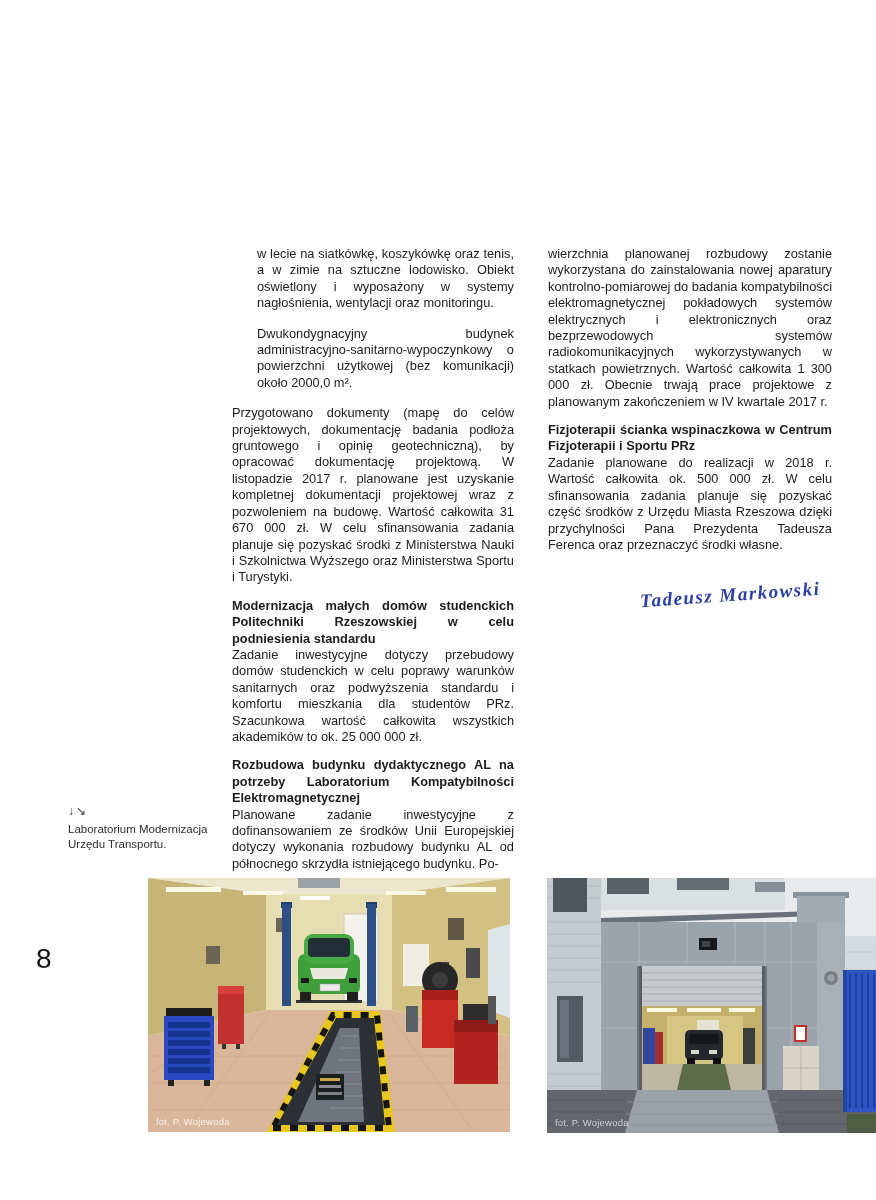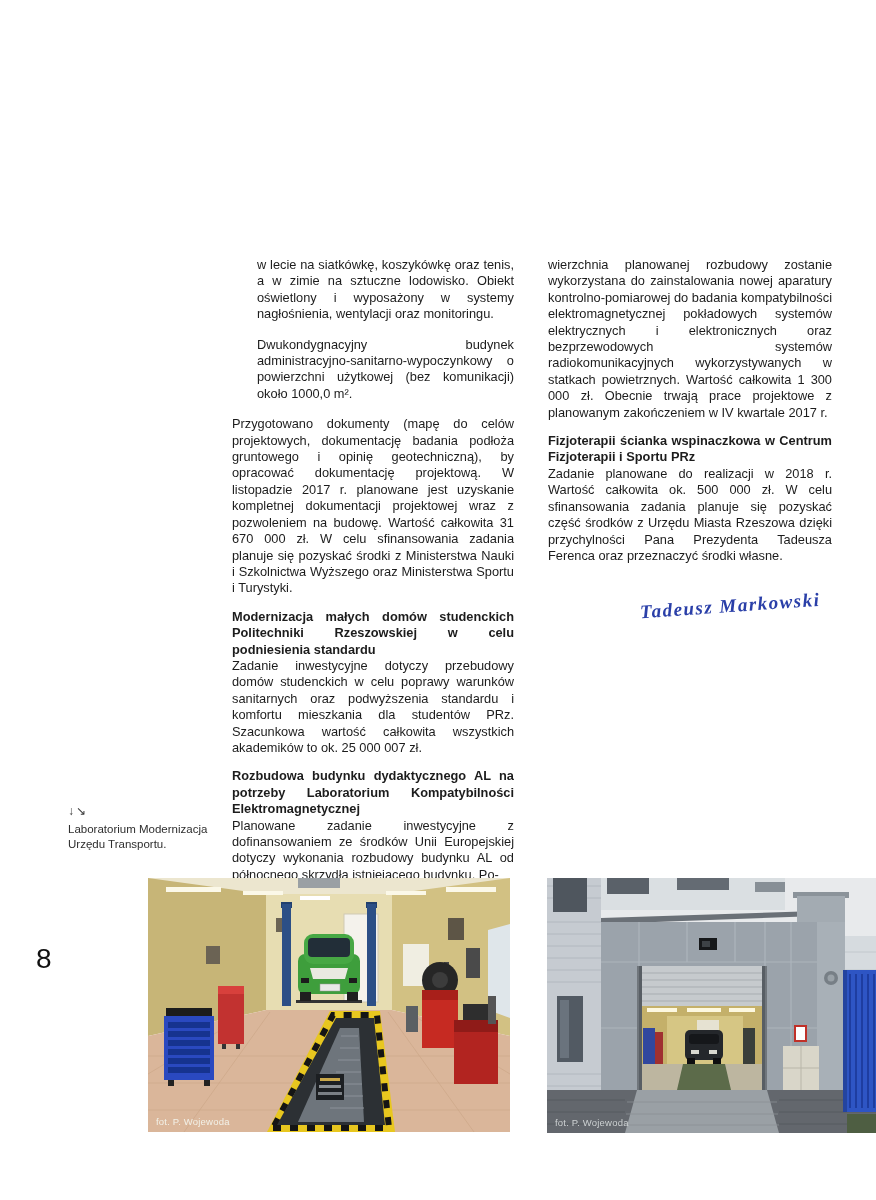--- a/index.html
+++ b/index.html
@@ -8,7 +8,7 @@
     font-family:"Liberation Sans",sans-serif;color:#1c1c1c;
   }
   
-  .col{position:absolute;top:257px;font-size:12.8px;line-height:16.4px;text-align:justify;}
+  .col{position:absolute;top:246px;font-size:12.8px;line-height:16.4px;text-align:justify;}
   .col-left{left:232px;width:282px;}
   .col-right{left:548px;width:284px;}
   .col p{margin:0 0 14px 0;}

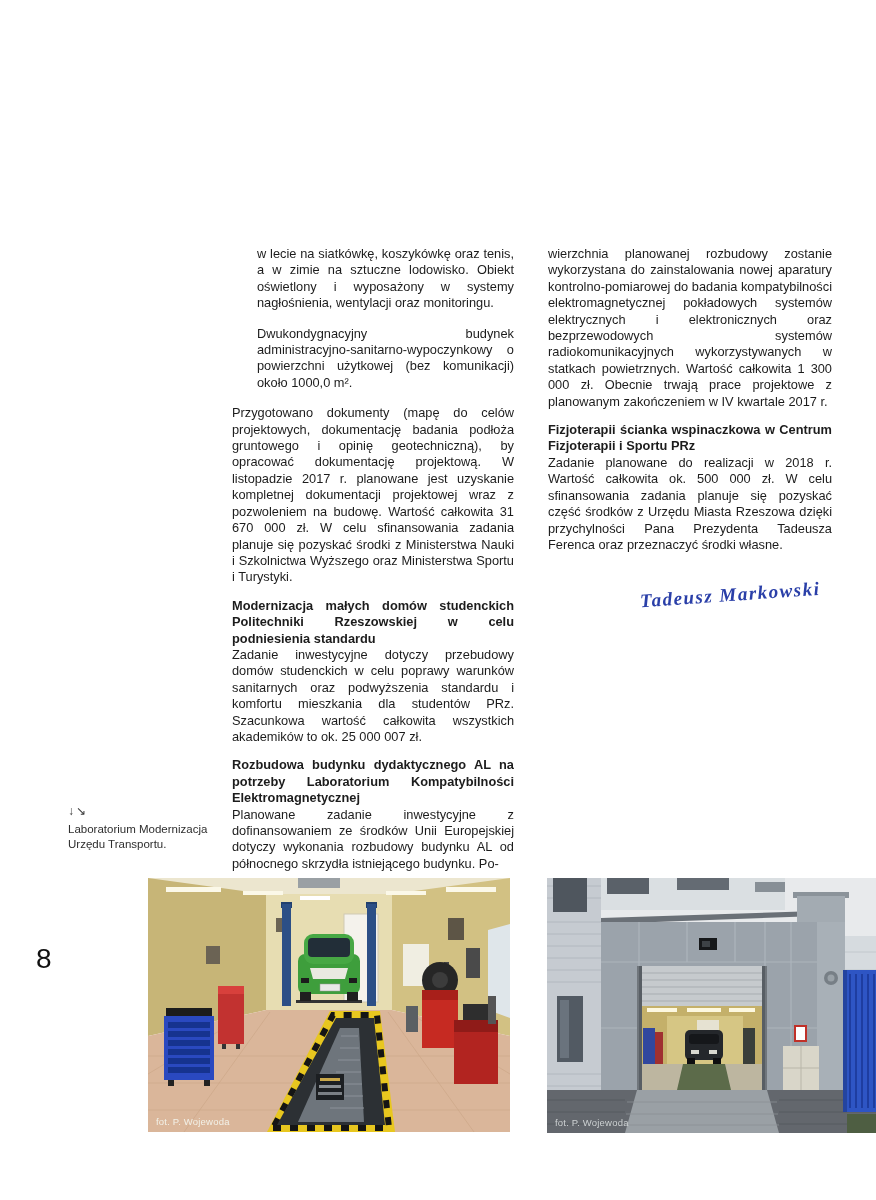--- a/index.html
+++ b/index.html
@@ -52,7 +52,7 @@
 
   <div class="col col-left">
     <p class="indent">w lecie na siatkówkę, koszykówkę oraz tenis, a w zimie na sztuczne lodowisko. Obiekt oświetlony i wyposażony w systemy nagłośnienia, wentylacji oraz monitoringu.</p>
-    <p class="indent">Dwukondygnacyjny budynek administracyjno-sanitarno-wypoczynkowy o powierzchni użytkowej (bez komunikacji) około 1000,0 m².</p>
+    <p class="indent">Dwukondygnacyjny budynek administracyjno-sanitarno-wypoczynkowy o powierzchni użytkowej (bez komunikacji) około 2000,0 m².</p>
     <p class="tight">Przygotowano dokumenty (mapę do celów projektowych, dokumentację badania podłoża gruntowego i opinię geotechniczną), by opracować dokumentację projektową. W listopadzie 2017 r. planowane jest uzyskanie kompletnej dokumentacji projektowej wraz z pozwoleniem na budowę. Wartość całkowita 31 670 000 zł. W celu sfinansowania zadania planuje się pozyskać środki z Ministerstwa Nauki i Szkolnictwa Wyższego oraz Ministerstwa Sportu i Turystyki.</p>
     <p class="h">Modernizacja małych domów studenckich Politechniki Rzeszowskiej w celu podniesienia standardu</p>
     <p class="tight">Zadanie inwestycyjne dotyczy przebudowy domów studenckich w celu poprawy warunków sanitarnych oraz podwyższenia standardu i komfortu mieszkania dla studentów PRz. Szacunkowa wartość całkowita wszystkich akademików to ok. 25 000 007 zł.</p>

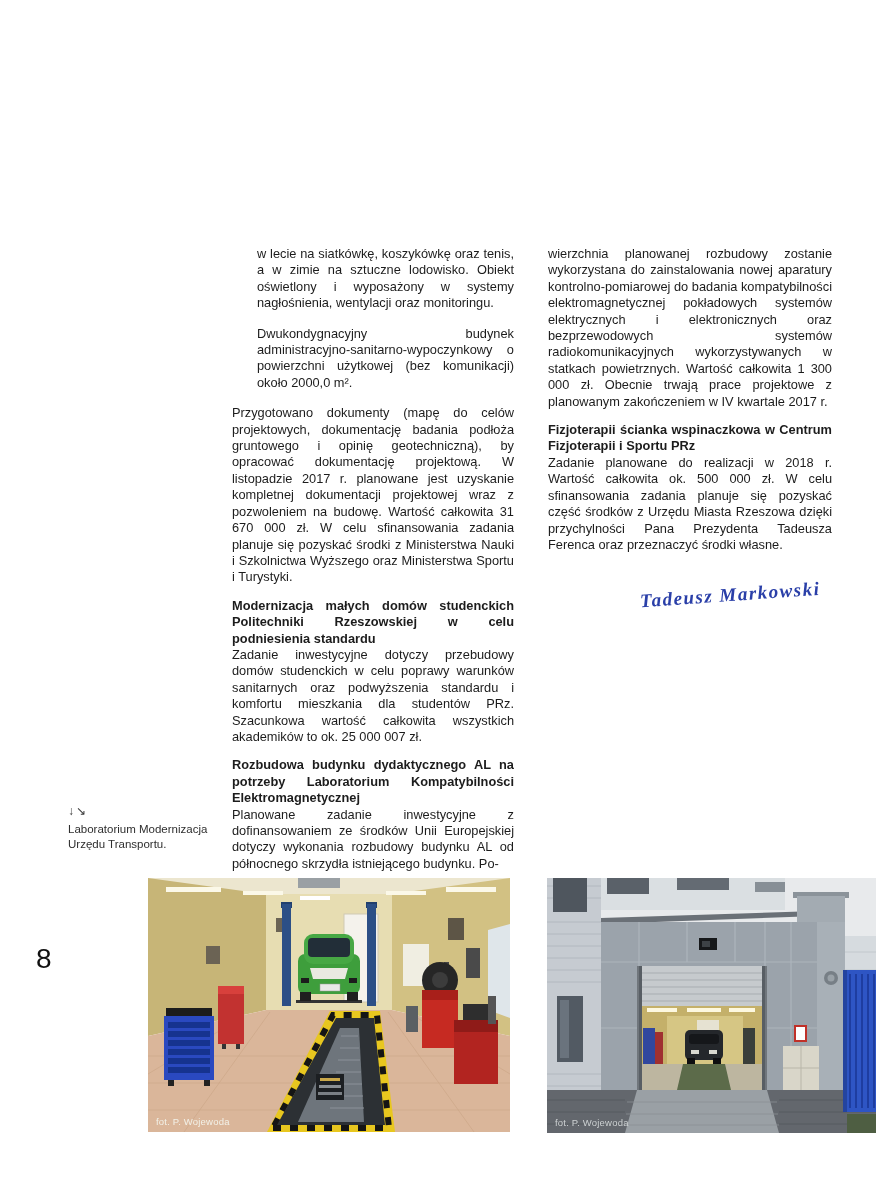--- a/index.html
+++ b/index.html
@@ -55,7 +55,7 @@
     <p class="indent">Dwukondygnacyjny budynek administracyjno-sanitarno-wypoczynkowy o powierzchni użytkowej (bez komunikacji) około 2000,0 m².</p>
     <p class="tight">Przygotowano dokumenty (mapę do celów projektowych, dokumentację badania podłoża gruntowego i opinię geotechniczną), by opracować dokumentację projektową. W listopadzie 2017 r. planowane jest uzyskanie kompletnej dokumentacji projektowej wraz z pozwoleniem na budowę. Wartość całkowita 31 670 000 zł. W celu sfinansowania zadania planuje się pozyskać środki z Ministerstwa Nauki i Szkolnictwa Wyższego oraz Ministerstwa Sportu i Turystyki.</p>
     <p class="h">Modernizacja małych domów studenckich Politechniki Rzeszowskiej w celu podniesienia standardu</p>
-    <p class="tight">Zadanie inwestycyjne dotyczy przebudowy domów studenckich w celu poprawy warunków sanitarnych oraz podwyższenia standardu i komfortu mieszkania dla studentów PRz. Szacunkowa wartość całkowita wszystkich akademików to ok. 25 000 007 zł.</p>
+    <p class="tight">Zadanie inwestycyjne dotyczy przebudowy domów studenckich w celu poprawy warunków sanitarnych oraz podwyższenia standardu i komfortu mieszkania dla studentów PRz. Szacunkowa wartość całkowita wszystkich akademików to ok. 25 000 000 zł.</p>
     <p class="h">Rozbudowa budynku dydaktycznego AL na potrzeby Laboratorium Kompatybilności Elektromagnetycznej</p>
     <p class="last">Planowane zadanie inwestycyjne z dofinansowaniem ze środków Unii Europejskiej dotyczy wykonania rozbudowy budynku AL od północnego skrzydła istniejącego budynku. Po-</p>
   </div>

